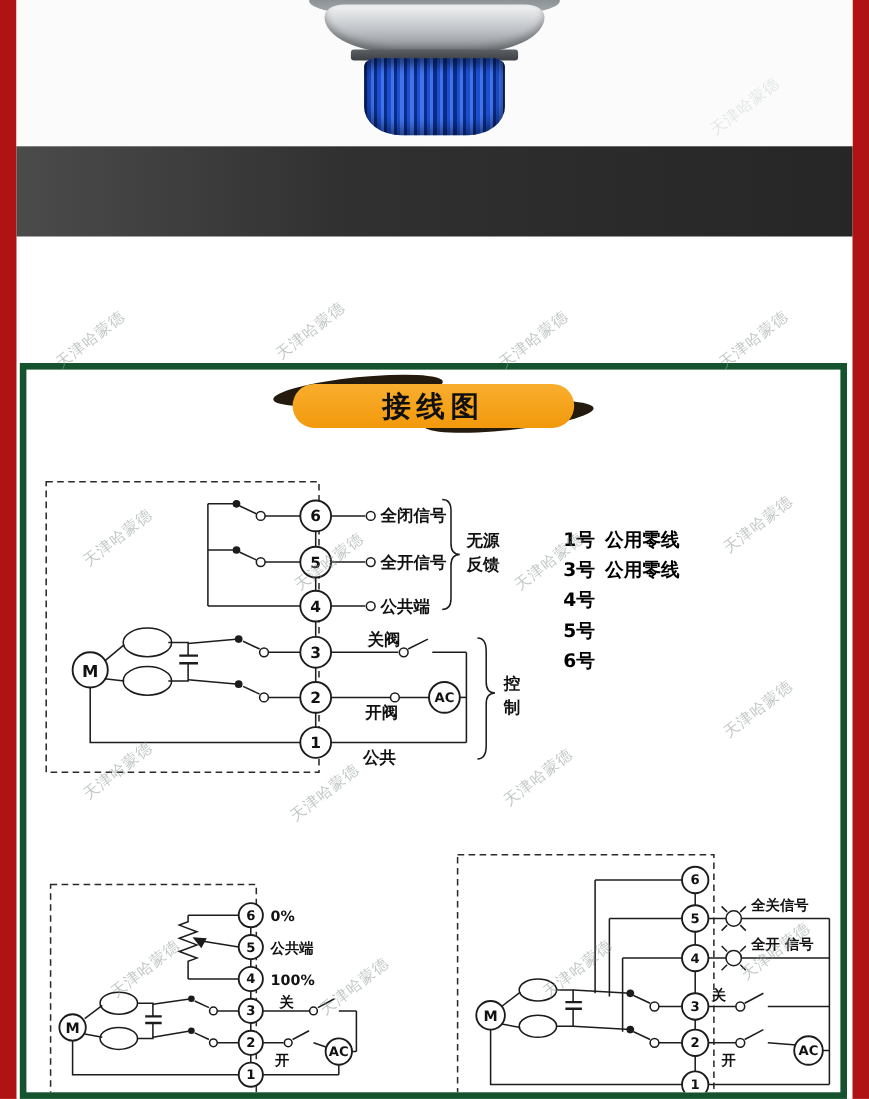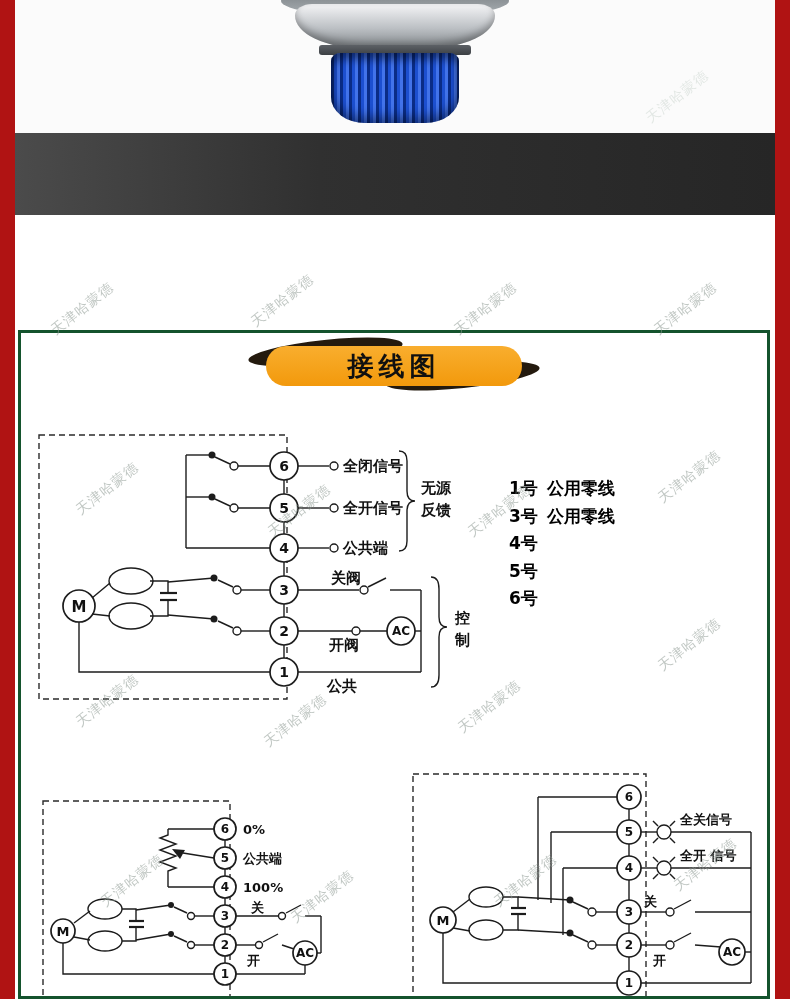--- a/index.html
+++ b/index.html
@@ -26,7 +26,7 @@
 
   
   .card{position:absolute;left:3px;top:330px;width:752px;height:669px;background:#fff;
-        border:3px solid #14532d;box-sizing:border-box;overflow:hidden;}
+        border:6px solid #14532d;box-sizing:border-box;overflow:hidden;}
 
   .banner{position:absolute;left:50%;top:6px;transform:translateX(-50%);width:300px;height:52px;}
   .swoosh{position:absolute;background:#241a0e;border-radius:50%;}

